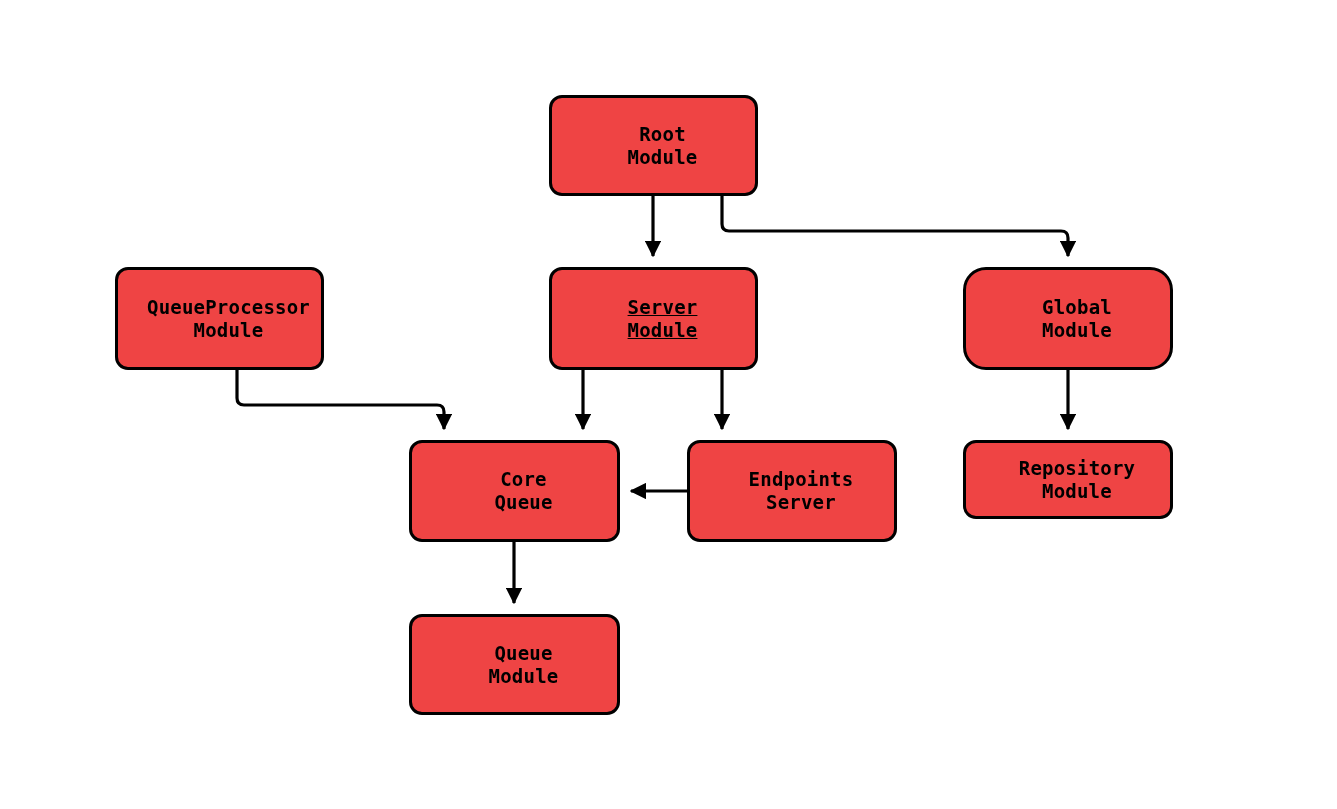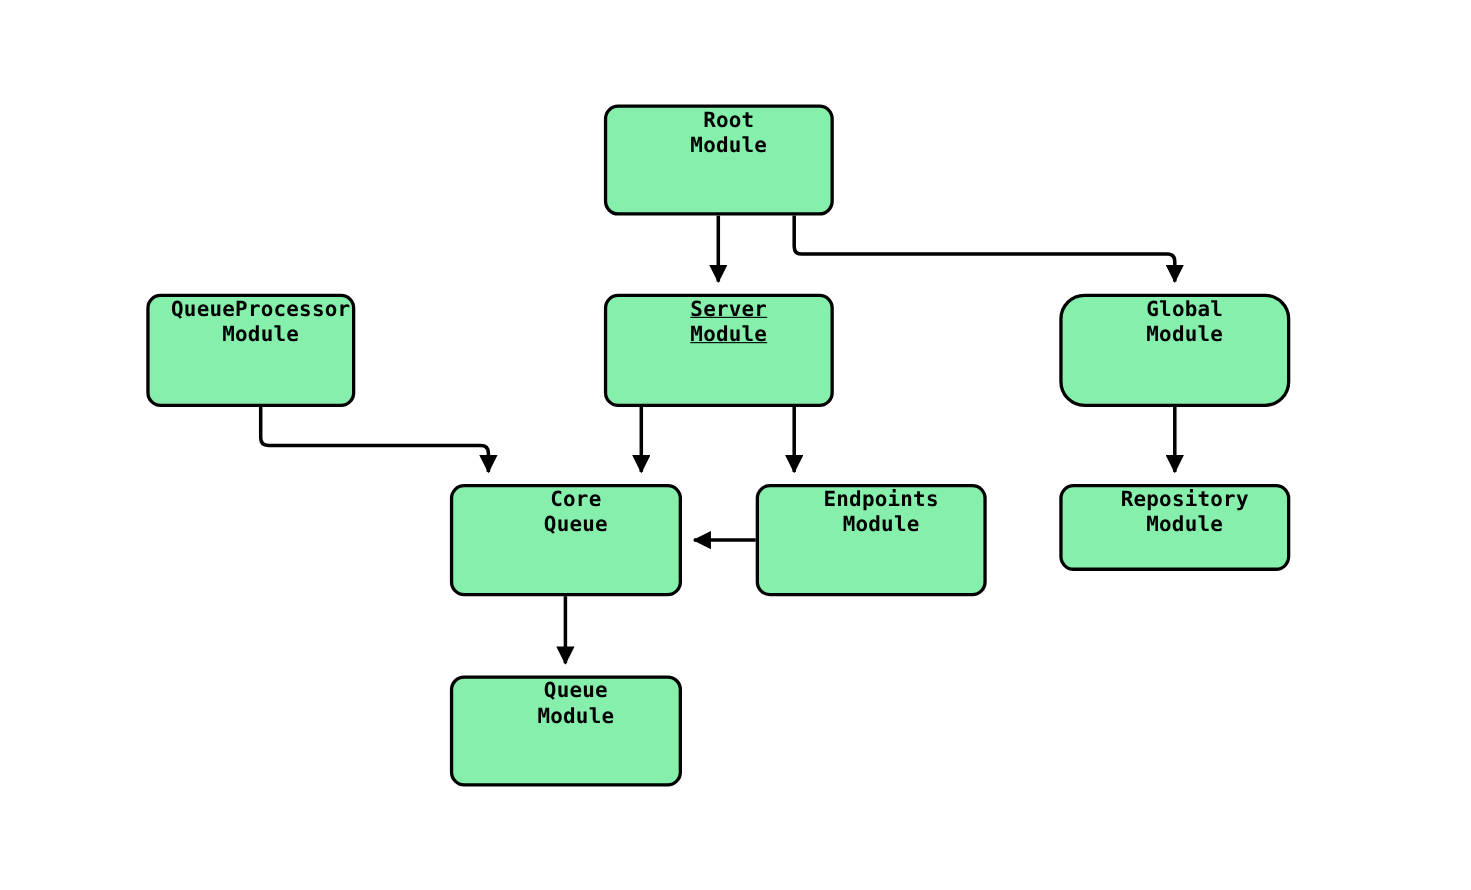--- a/index.html
+++ b/index.html
@@ -27,11 +27,11 @@
   .node {
     position: absolute;
     box-sizing: border-box;
-    background: #86efac;
+    background: #ef4444;
     border: 3px solid #000000;
     border-radius: 13px;
     display: flex;
-    align-items: flex-start;
+    align-items: center;
     justify-content: center;
     z-index: 2;
     padding-left: 18px;

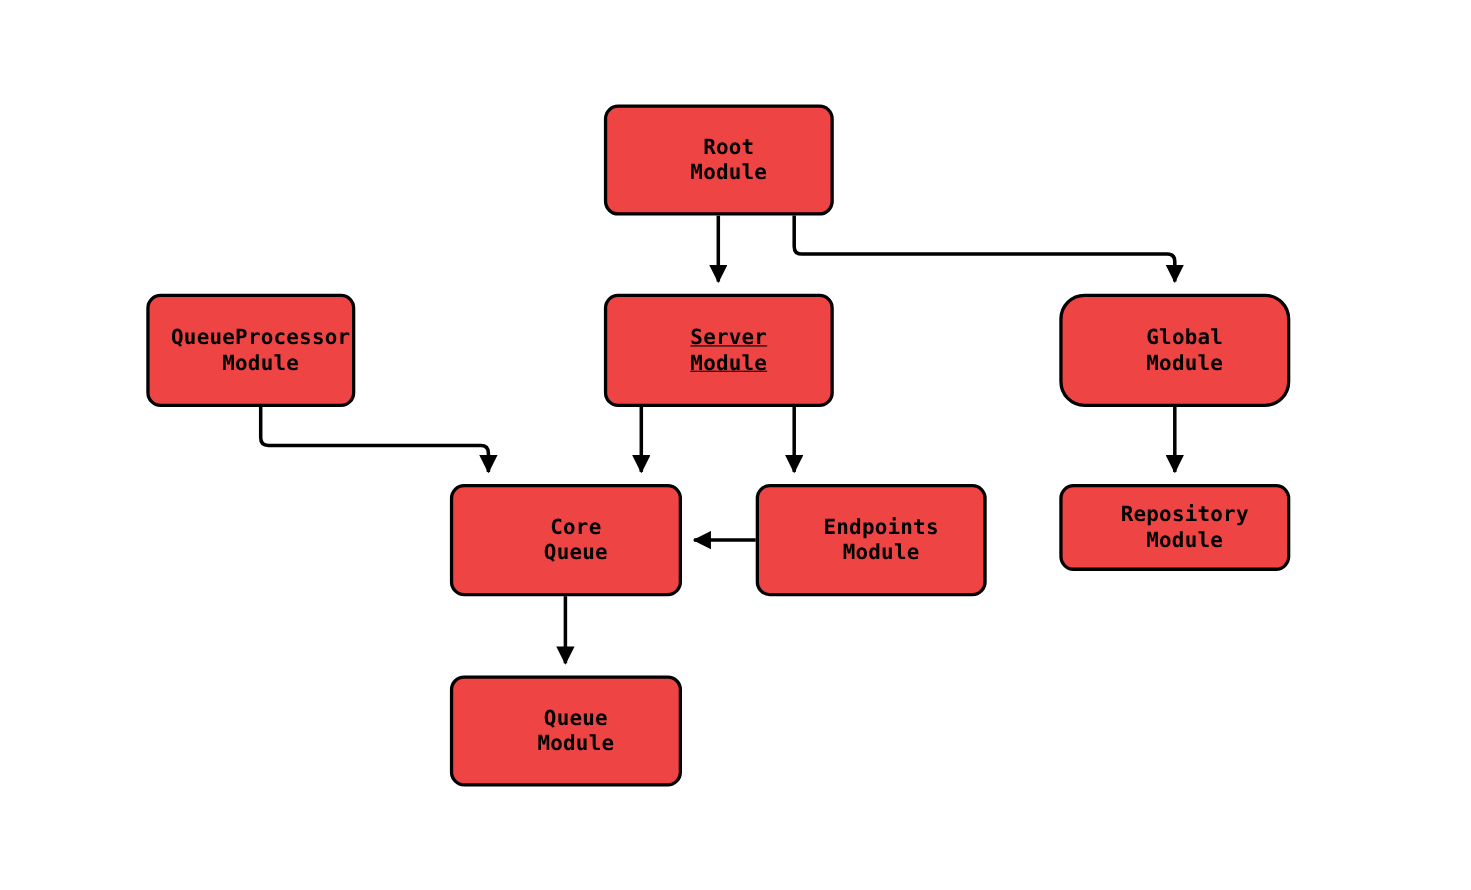--- a/index.html
+++ b/index.html
@@ -82,7 +82,7 @@
 Module</div>
   </div>
 
-  <div class="node" style="left:133px; top:267px; width:190px; height:103px;">
+  <div class="node" style="left:115px; top:267px; width:209px; height:103px;">
     <div class="node-label">QueueProcessor
 Module</div>
   </div>

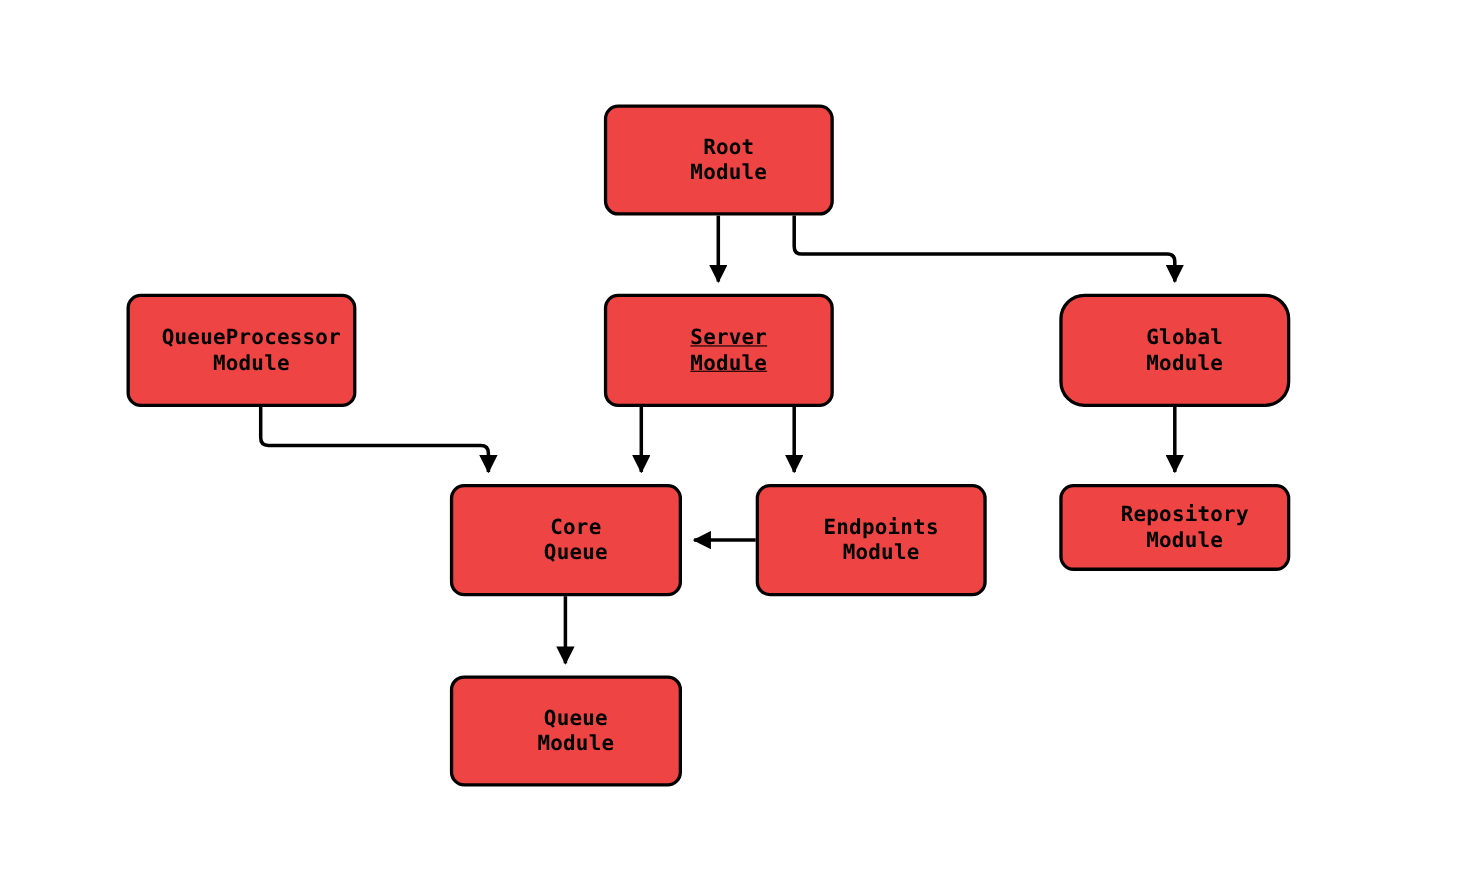--- a/index.html
+++ b/index.html
@@ -104,7 +104,7 @@
 
   <div class="node" style="left:687px; top:440px; width:210px; height:102px;">
     <div class="node-label">Endpoints
-Module</div>
+Server</div>
   </div>
 
   <div class="node" style="left:963px; top:440px; width:210px; height:79px;">

